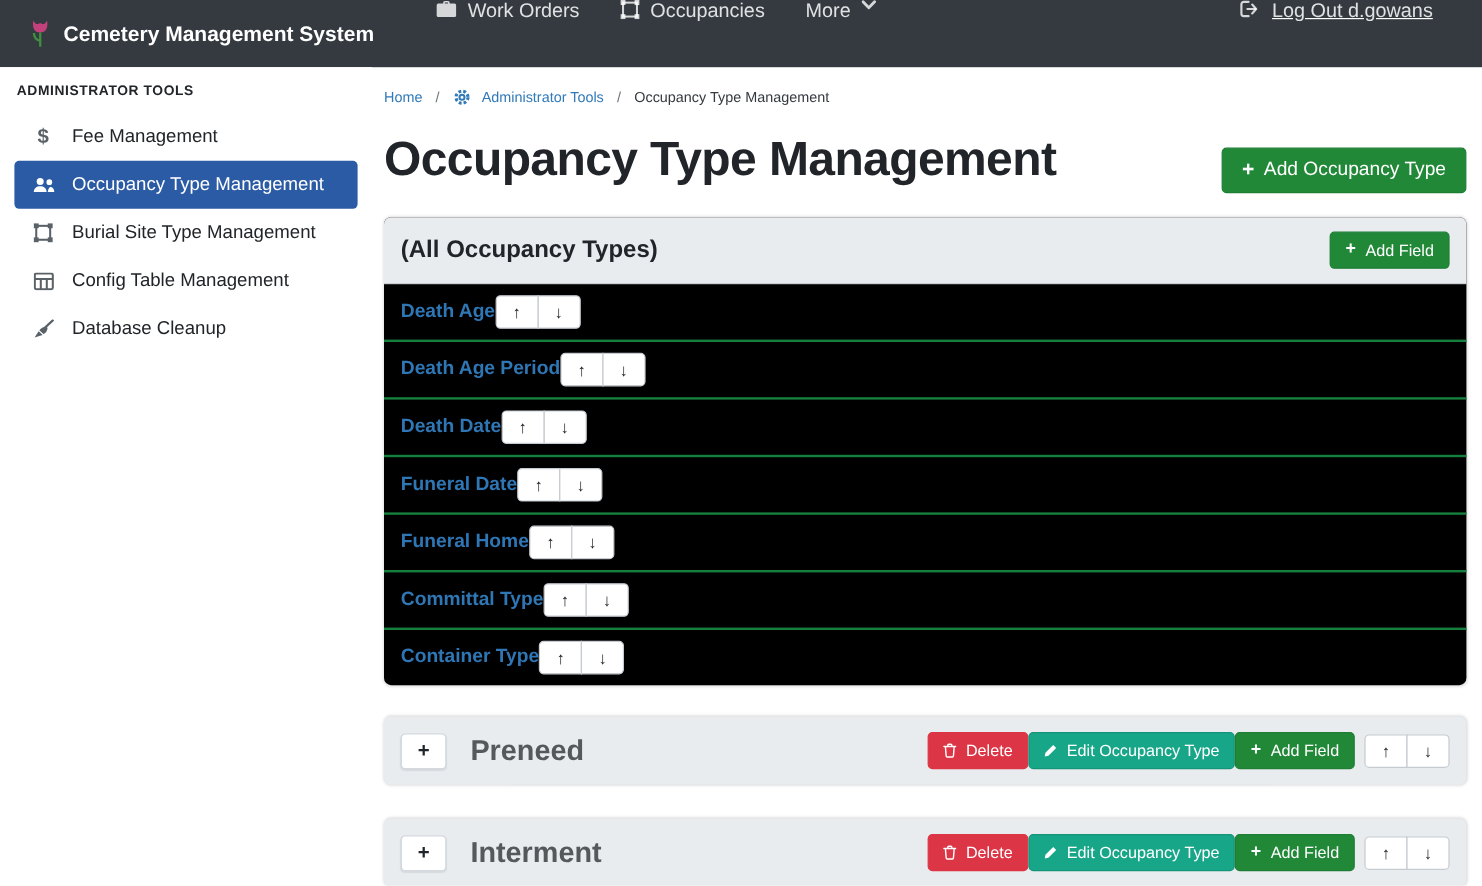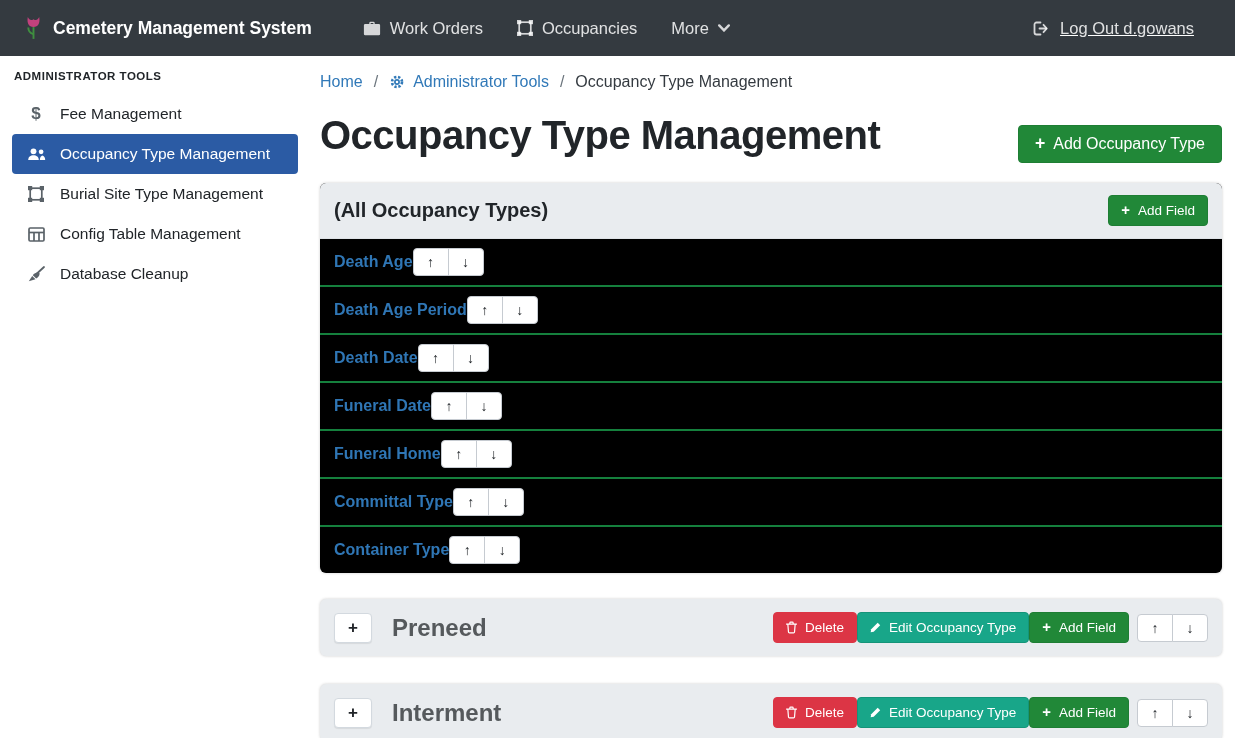--- a/index.html
+++ b/index.html
@@ -11,7 +11,7 @@
   .navbar { height: 56px; background: #343a40; display: flex; align-items: center; padding: 0 24px; color: #fff; }
   .brand { display: flex; align-items: center; gap: 10px; font-weight: 700; font-size: 17.5px; color: #fff; cursor: pointer; }
   .nav-links { display: flex; align-items: center; margin-left: 34px; }
-  .nav-link { display: flex; align-items: center; gap: 9px; padding: 0 17px; height: 56px; color: rgba(255,255,255,.85); font-size: 16.5px; cursor: pointer; }
+  .nav-link { display: flex; align-items: flex-start; gap: 9px; padding: 0 17px; height: 56px; color: rgba(255,255,255,.85); font-size: 16.5px; cursor: pointer; }
   .nav-right { margin-left: auto; text-decoration: underline; }
   .nav-icon { display: inline-flex; color: rgba(255,255,255,.8); }
 

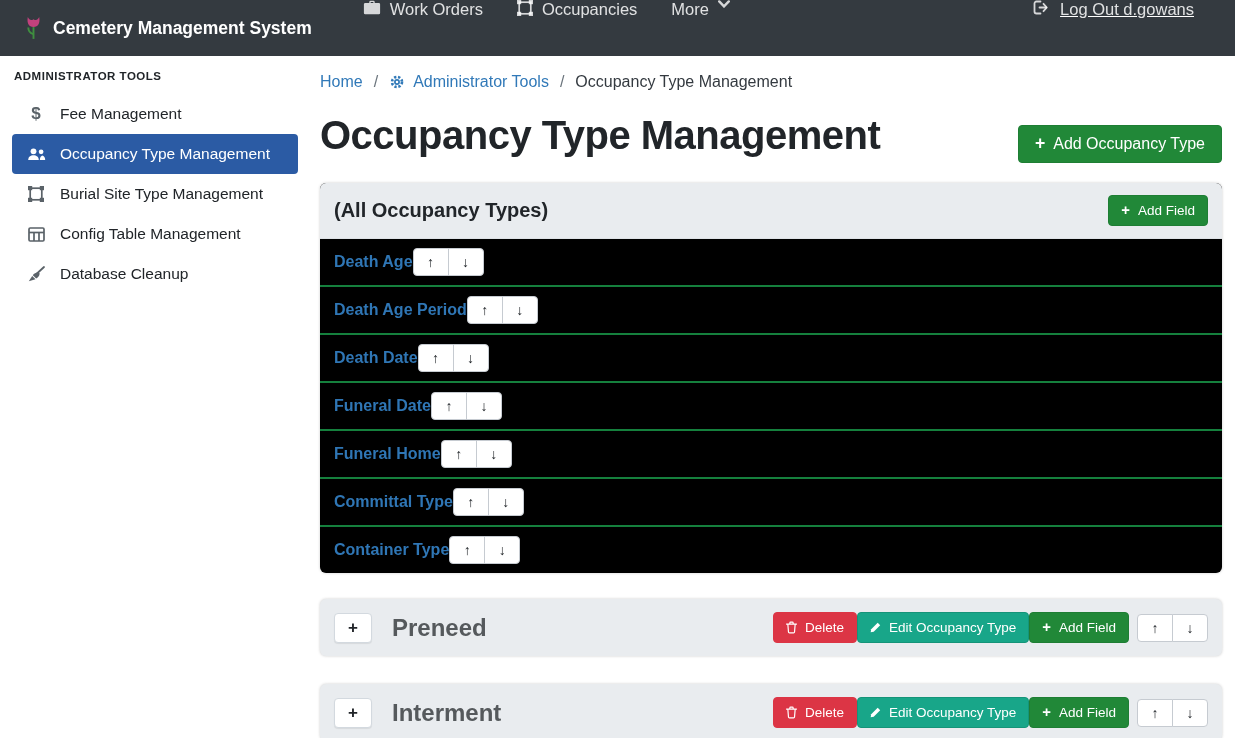--- a/index.html
+++ b/index.html
@@ -28,7 +28,7 @@
 
   
   .main { flex: 1; padding: 0 13px 0 10px; }
-  .breadcrumb { display: flex; align-items: center; gap: 11px; padding: 17px 0 8px; font-size: 16px; }
+  .breadcrumb { display: flex; align-items: center; gap: 11px; padding: 17px 0 8px; font-size: 12px; }
   .crumb-link { color: #3179b8; display: flex; align-items: center; gap: 8px; cursor: pointer; text-decoration: none; }
   .crumb-sep { color: #6c757d; }
   .crumb-current { color: #343a40; }

